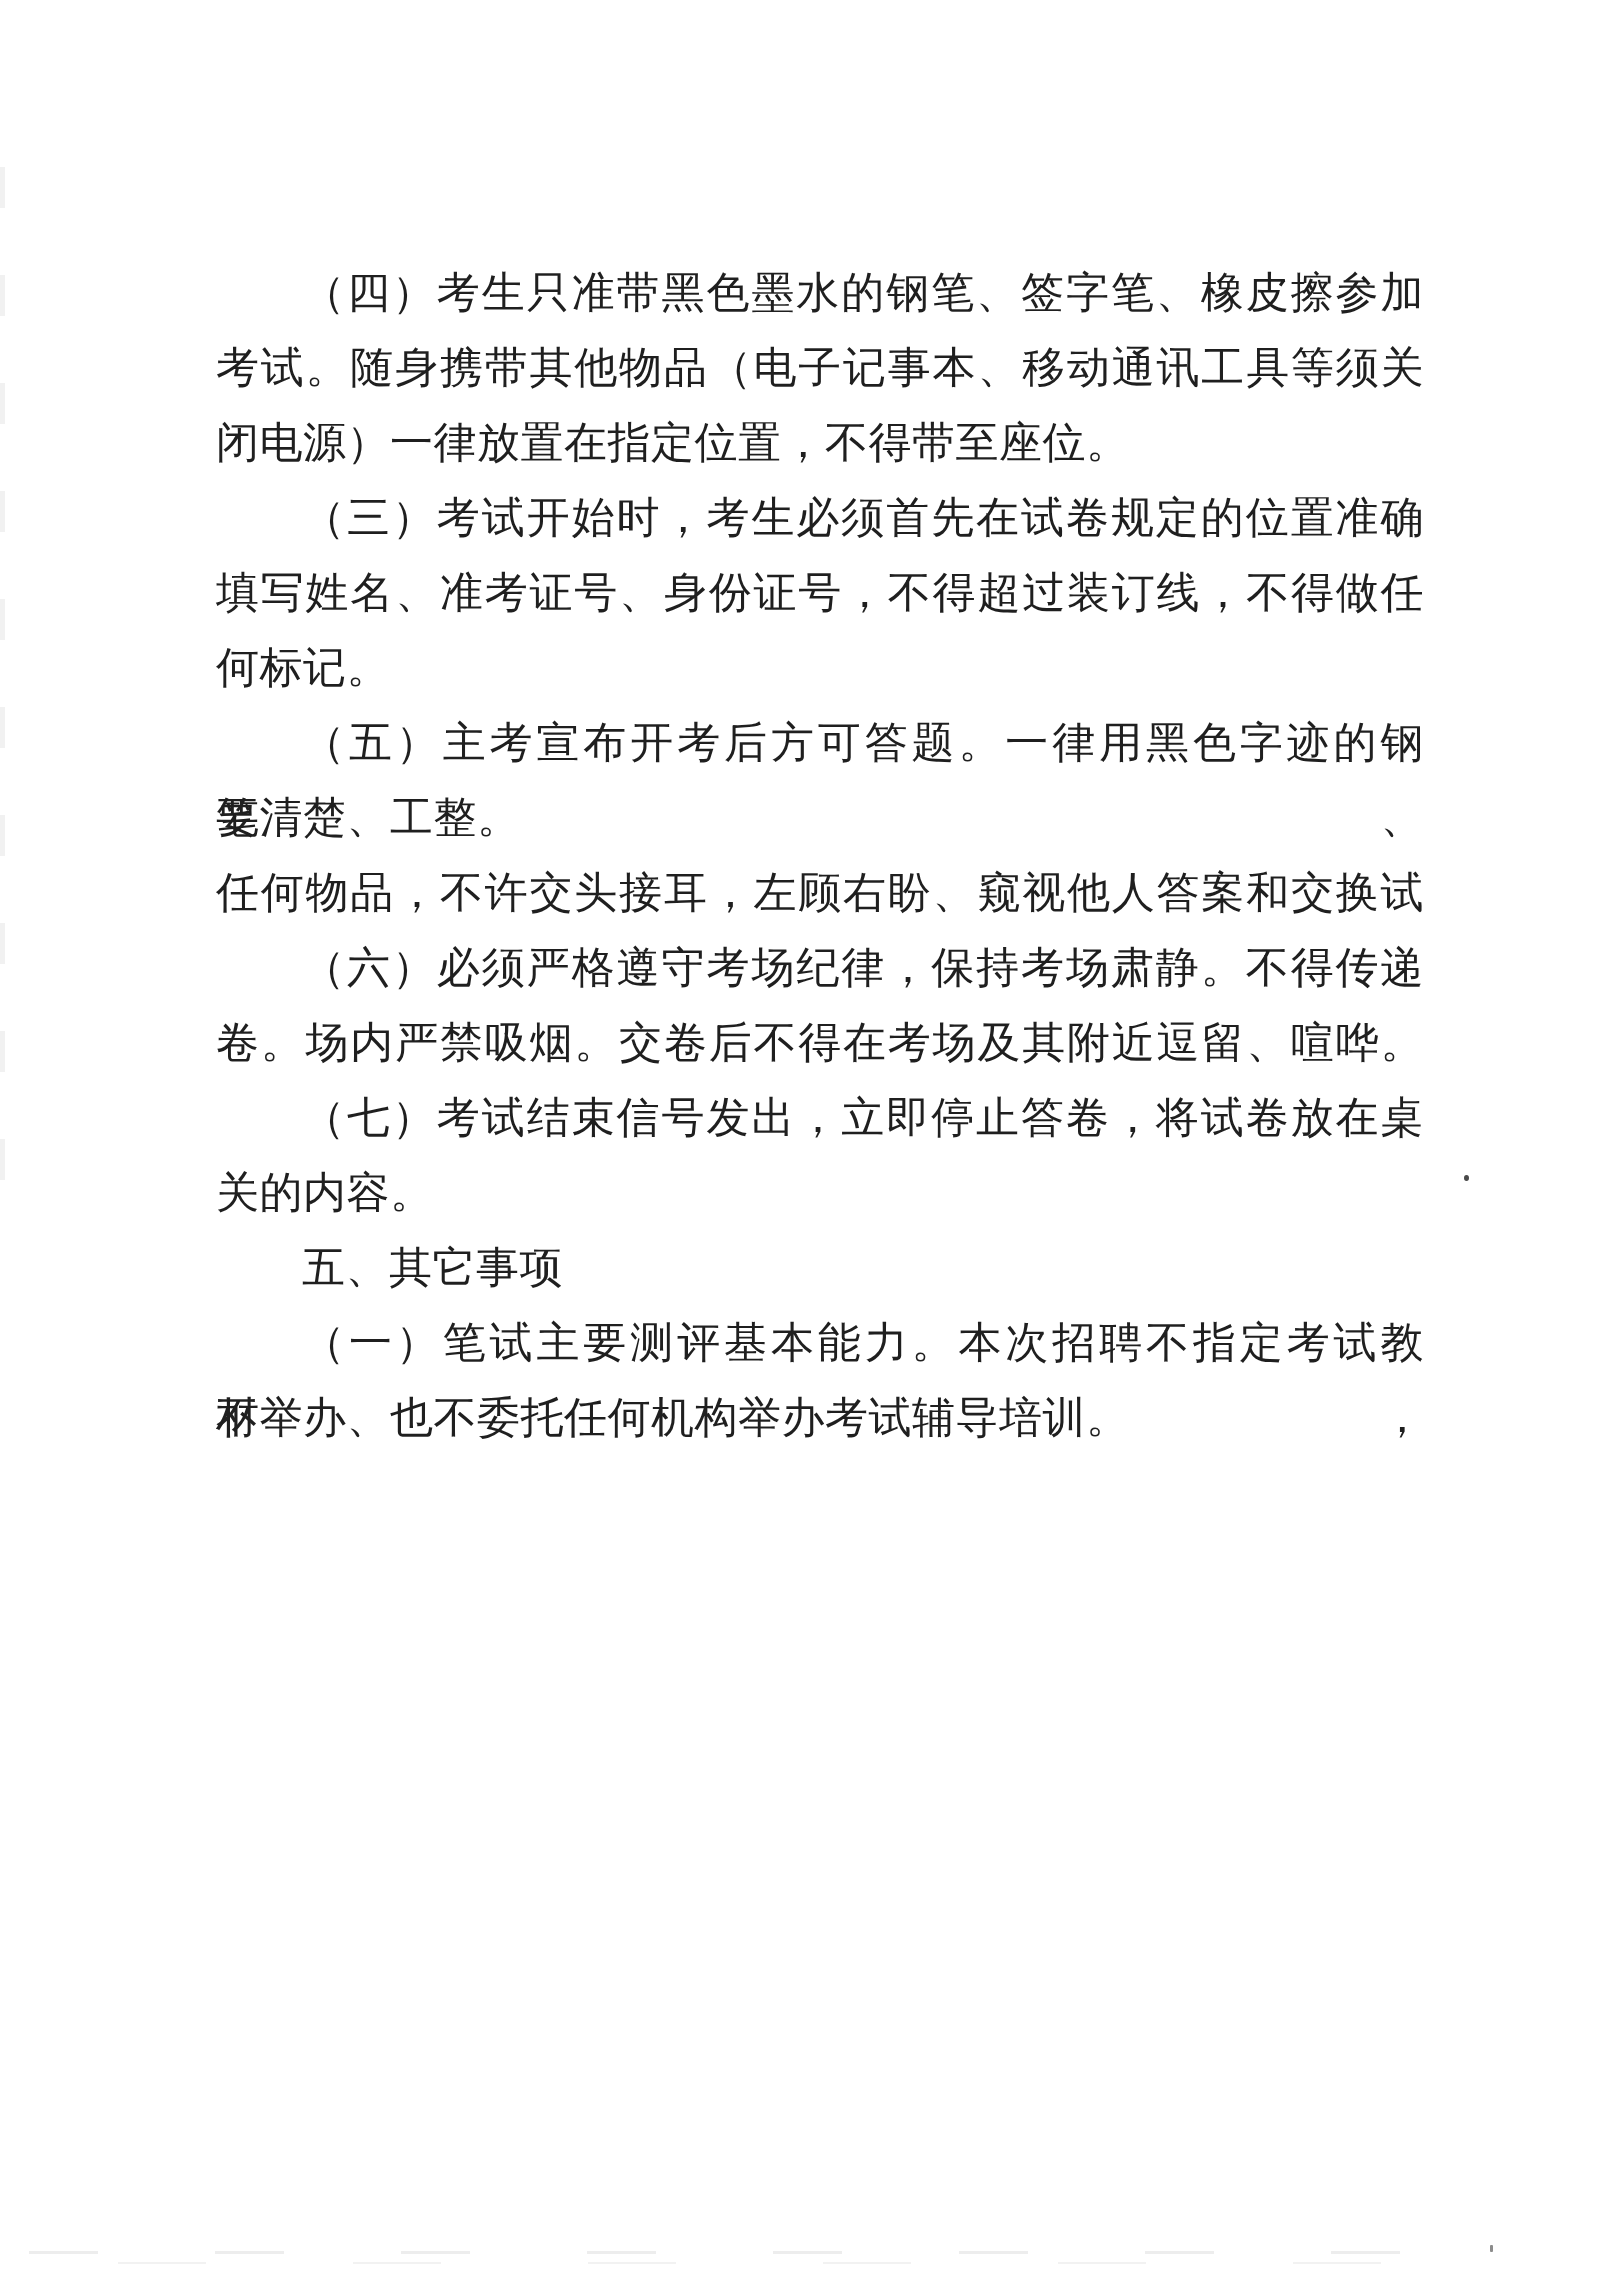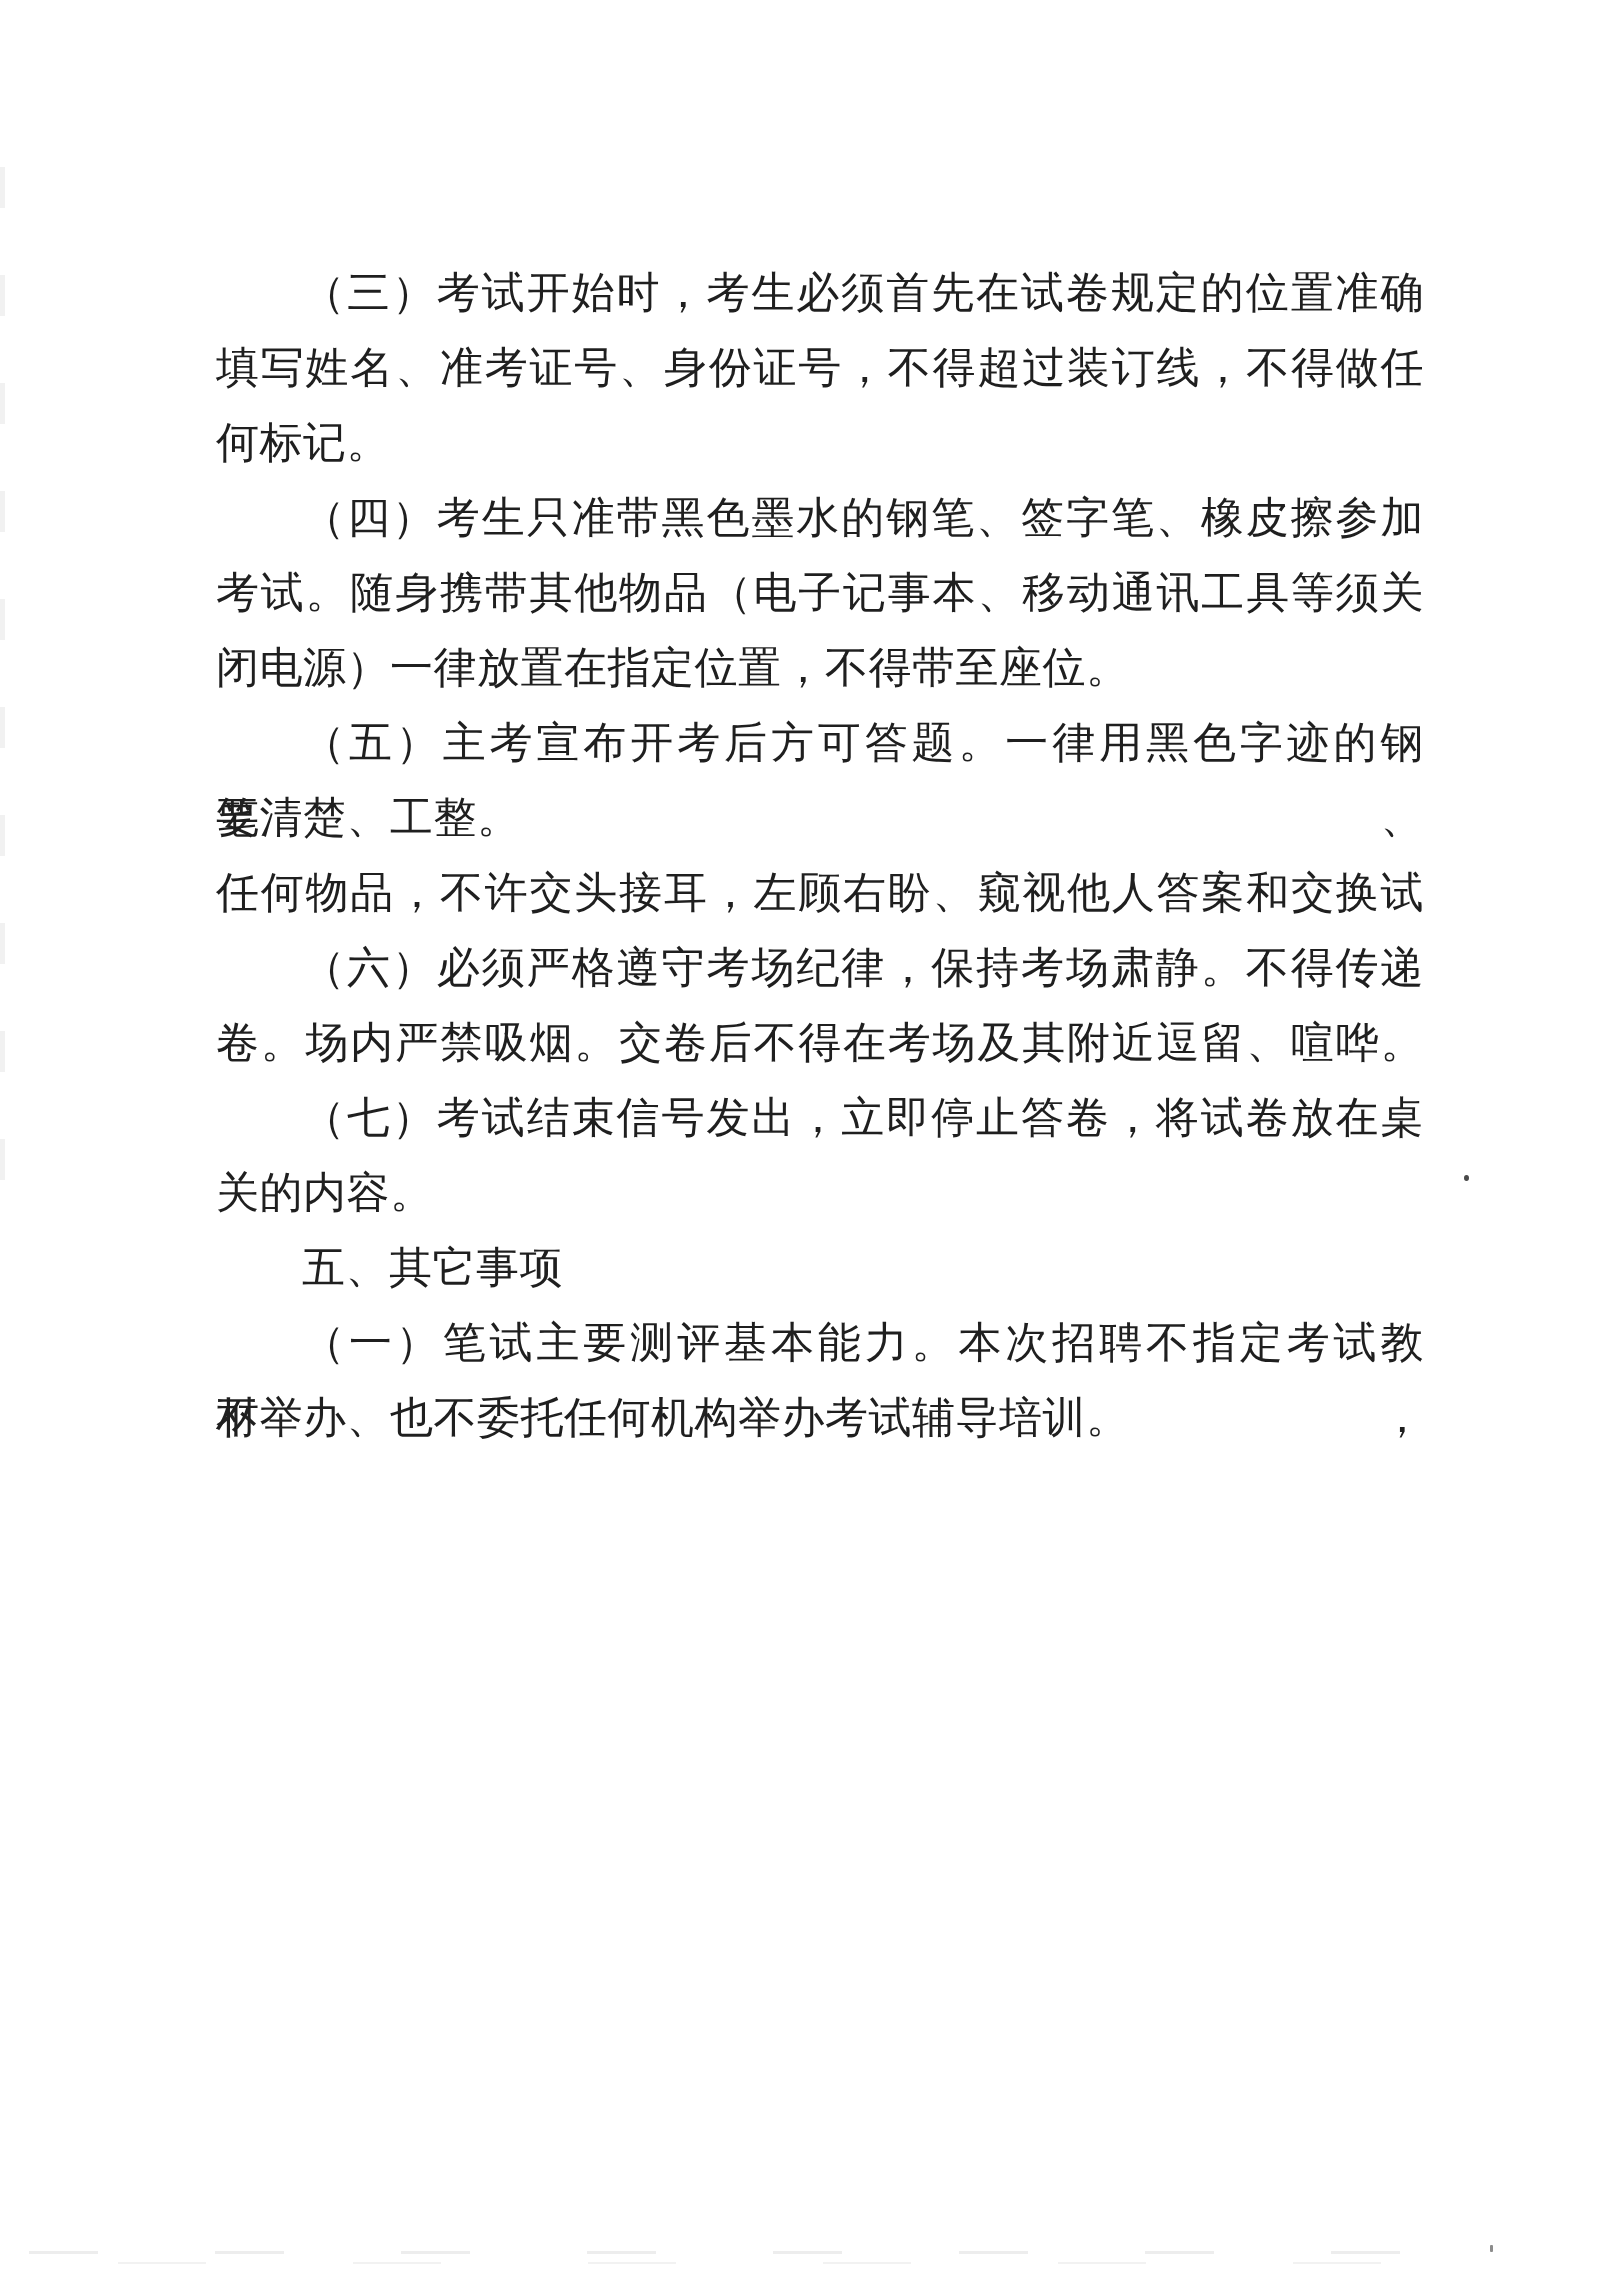--- a/index.html
+++ b/index.html
@@ -106,15 +106,15 @@
   <div class="text-block">
 
     <p class="para">
+      <span class="line first">（四）考生只准带黑色墨水的钢笔、签字笔、橡皮擦参加</span>
+      <span class="line">考试。随身携带其他物品（电子记事本、移动通讯工具等须关</span>
+      <span class="line short">闭电源）一律放置在指定位置，不得带至座位。</span>
+    </p>
+
+    <p class="para">
       <span class="line first">（三）考试开始时，考生必须首先在试卷规定的位置准确</span>
       <span class="line">填写姓名、准考证号、身份证号，不得超过装订线，不得做任</span>
       <span class="line short">何标记。</span>
-    </p>
-
-    <p class="para">
-      <span class="line first">（四）考生只准带黑色墨水的钢笔、签字笔、橡皮擦参加</span>
-      <span class="line">考试。随身携带其他物品（电子记事本、移动通讯工具等须关</span>
-      <span class="line short">闭电源）一律放置在指定位置，不得带至座位。</span>
     </p>
 
     <p class="para">

